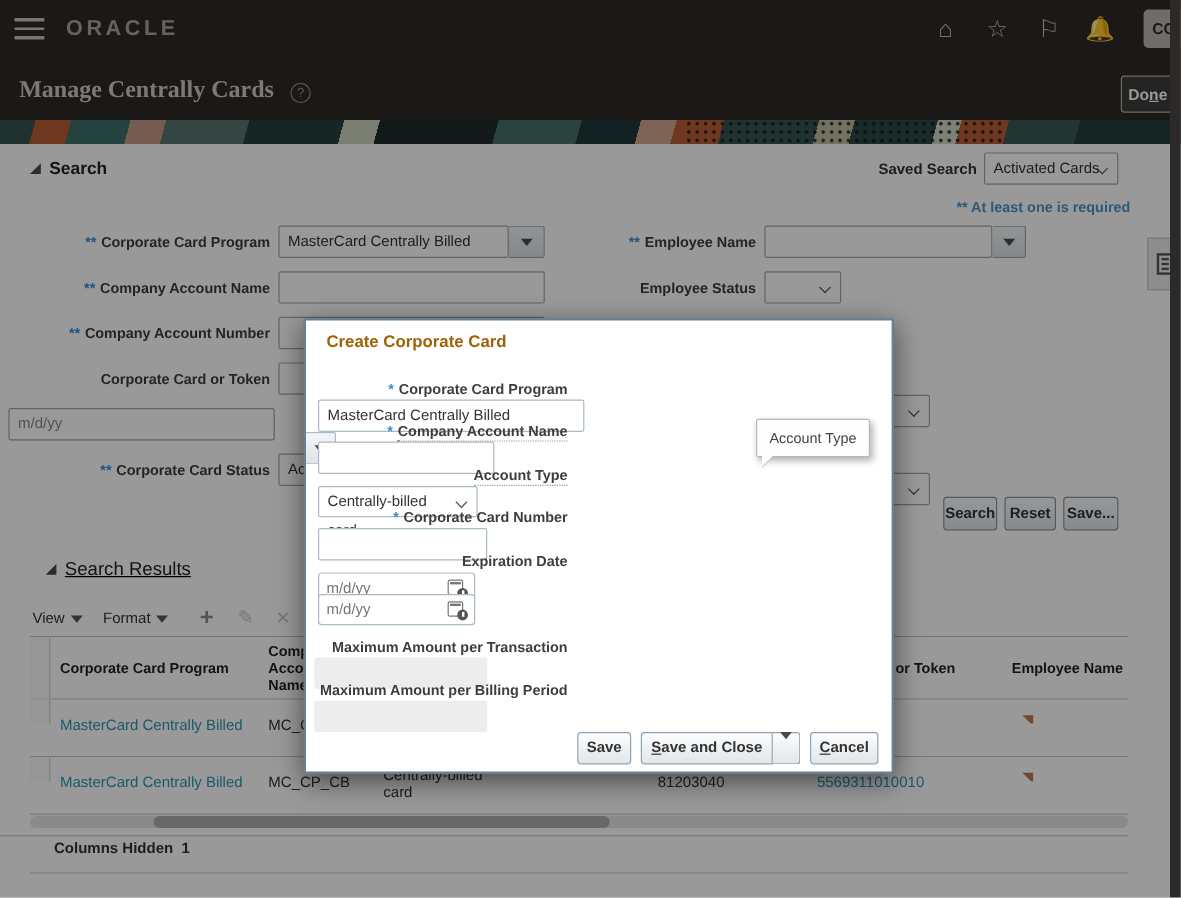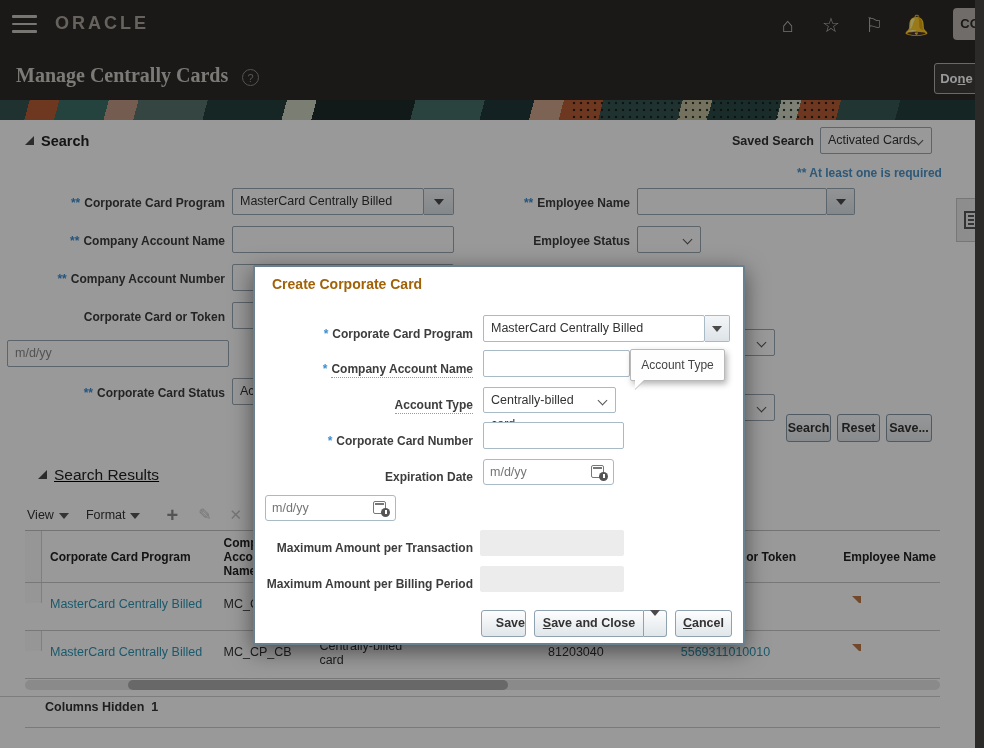--- a/index.html
+++ b/index.html
@@ -68,7 +68,7 @@
   
   #modal { left:253px; top:265px; width:492px; height:380px; background:#fff; border:2px solid #69808f; border-radius:2px; box-shadow:0 6px 22px rgba(0,0,0,.5); z-index:10; }
   #modal .dlg-title { position:absolute; left:17px; top:9px; font-size:14px; font-weight:bold; color:#a16207; }
-  .mrow { position:absolute; display:flex; align-items:flex-end; }
+  .mrow { position:absolute; display:flex; align-items:flex-start;flex-direction:column; }
   .mlab-wrap { width:218px; text-align:right; }
   .mlab { font-size:12px; font-weight:bold; color:#3d3d3d; }
   .hint-underline { border-bottom:1px dotted #9a9a9a; padding-bottom:1px; }

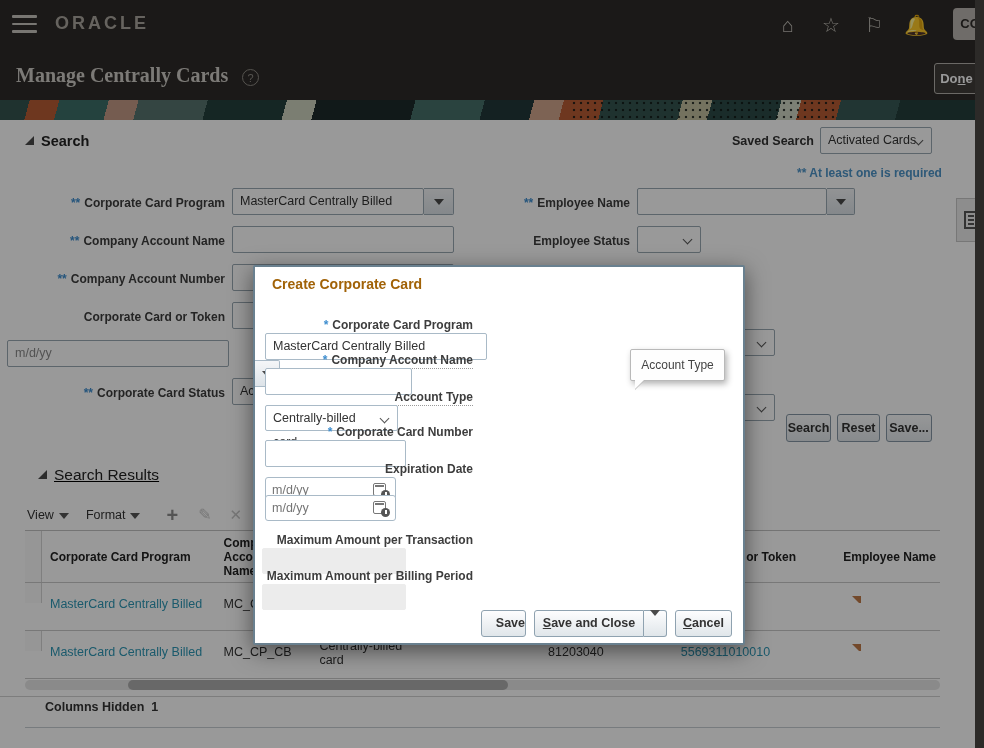--- a/index.html
+++ b/index.html
@@ -307,7 +307,7 @@
   </div>
 
   <div id="dlg-btns">
-    <button class="mbtn" style="width:45px;text-align:right;">Save</button>
+    <button class="mbtn" style="width:45px;">Save</button>
     <div style="display:flex;">
       <button class="mbtn" style="width:110px; border-radius:3px 0 0 3px;"><u>S</u><span>ave and Close</span></button>
       <button class="mbtn split-arrow" style="border-left:none; border-radius:0 3px 3px 0;"><span class="tri-down" style="margin:0 auto;"></span></button>

